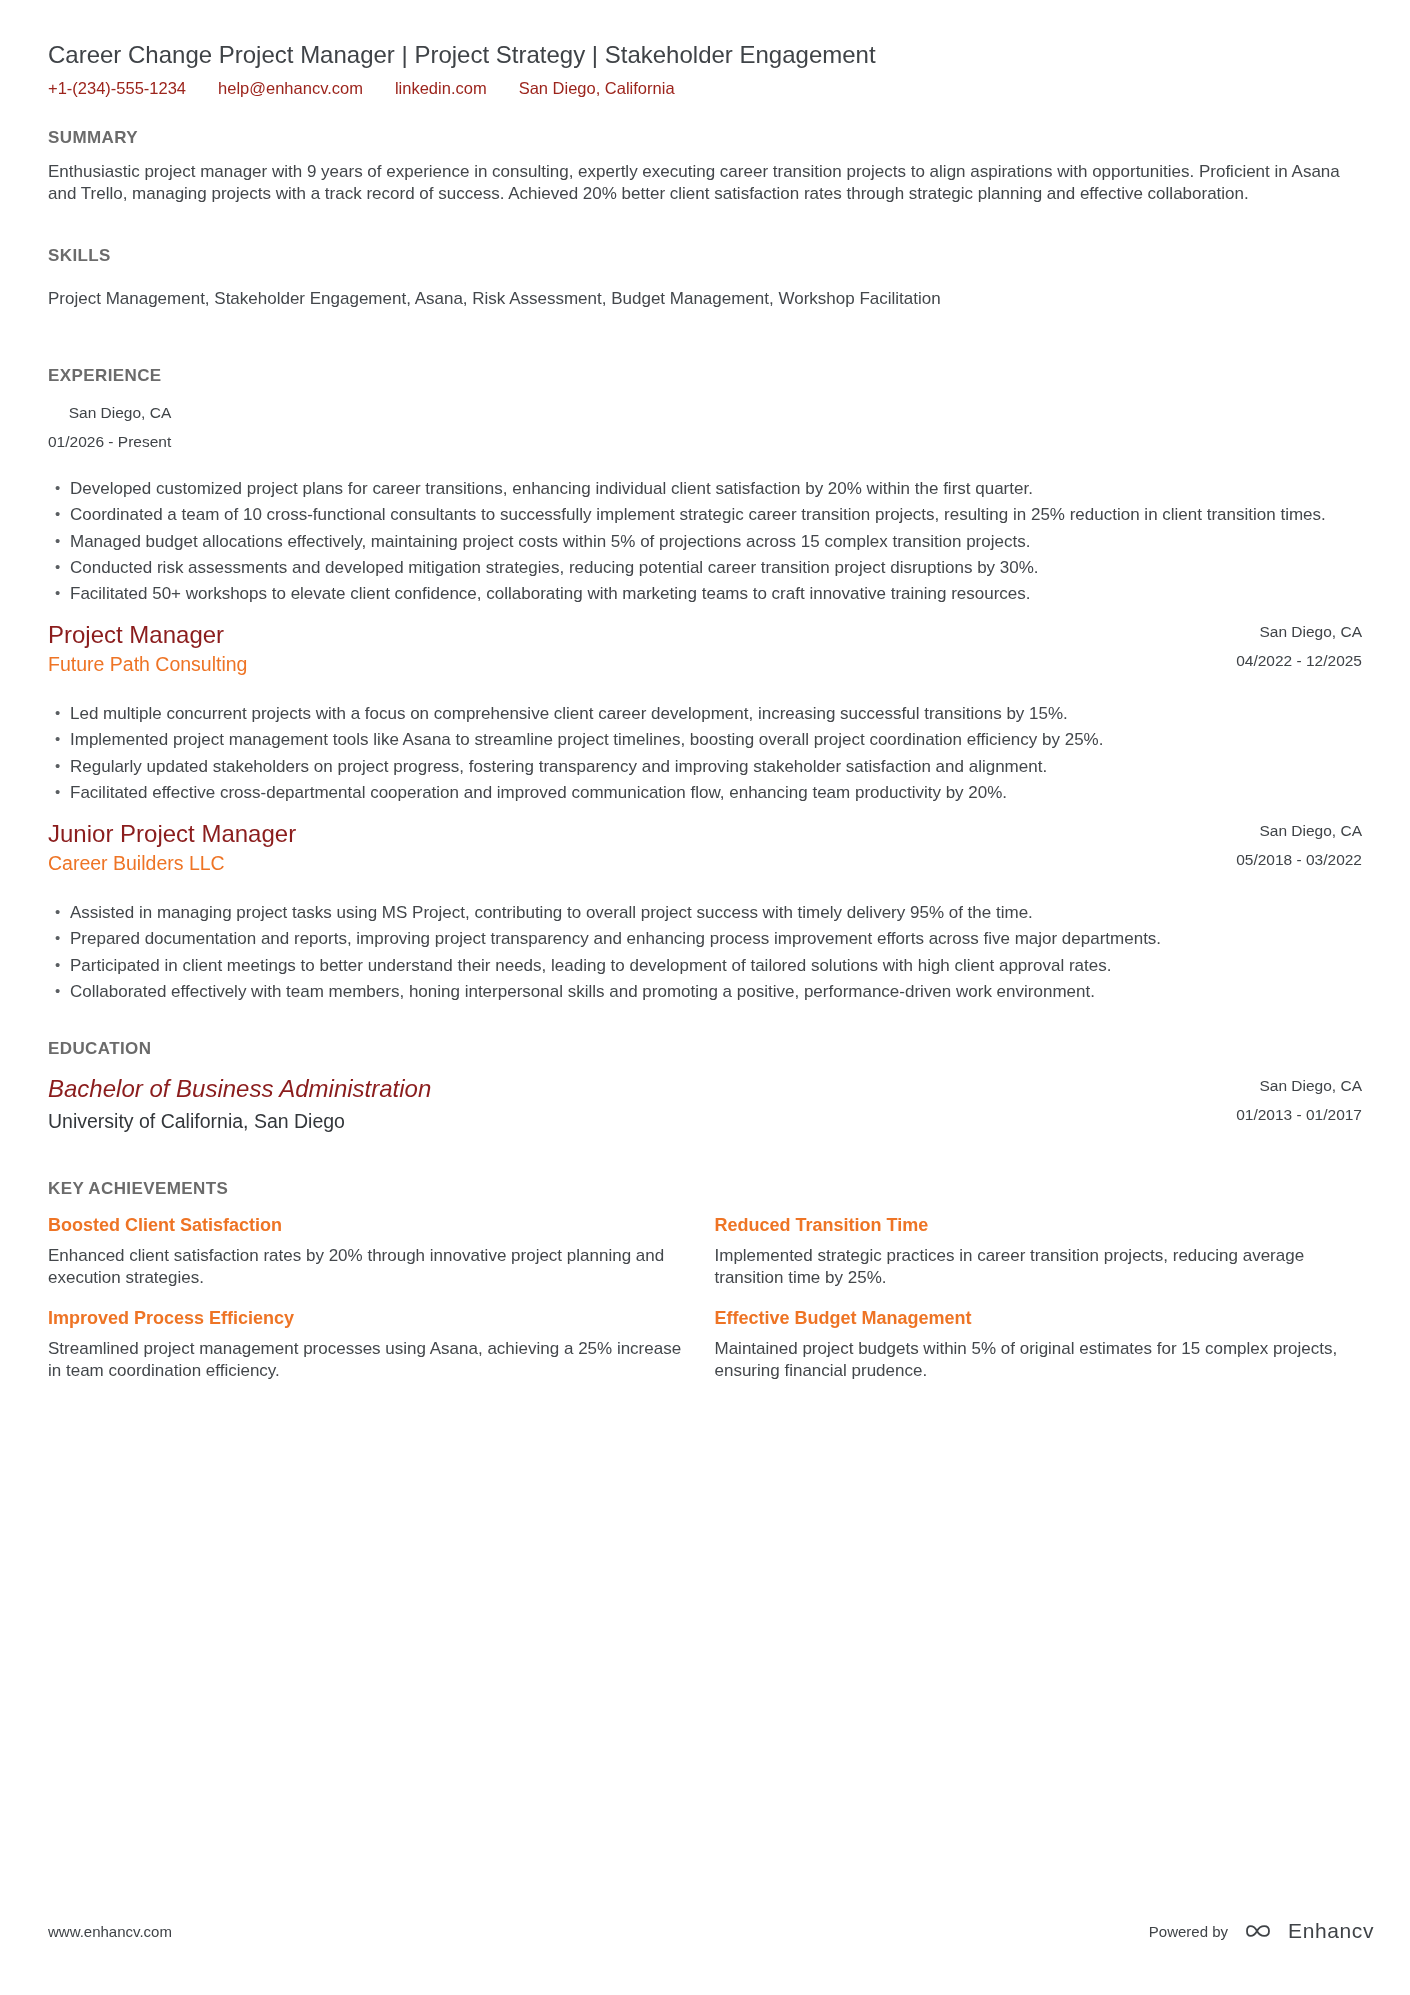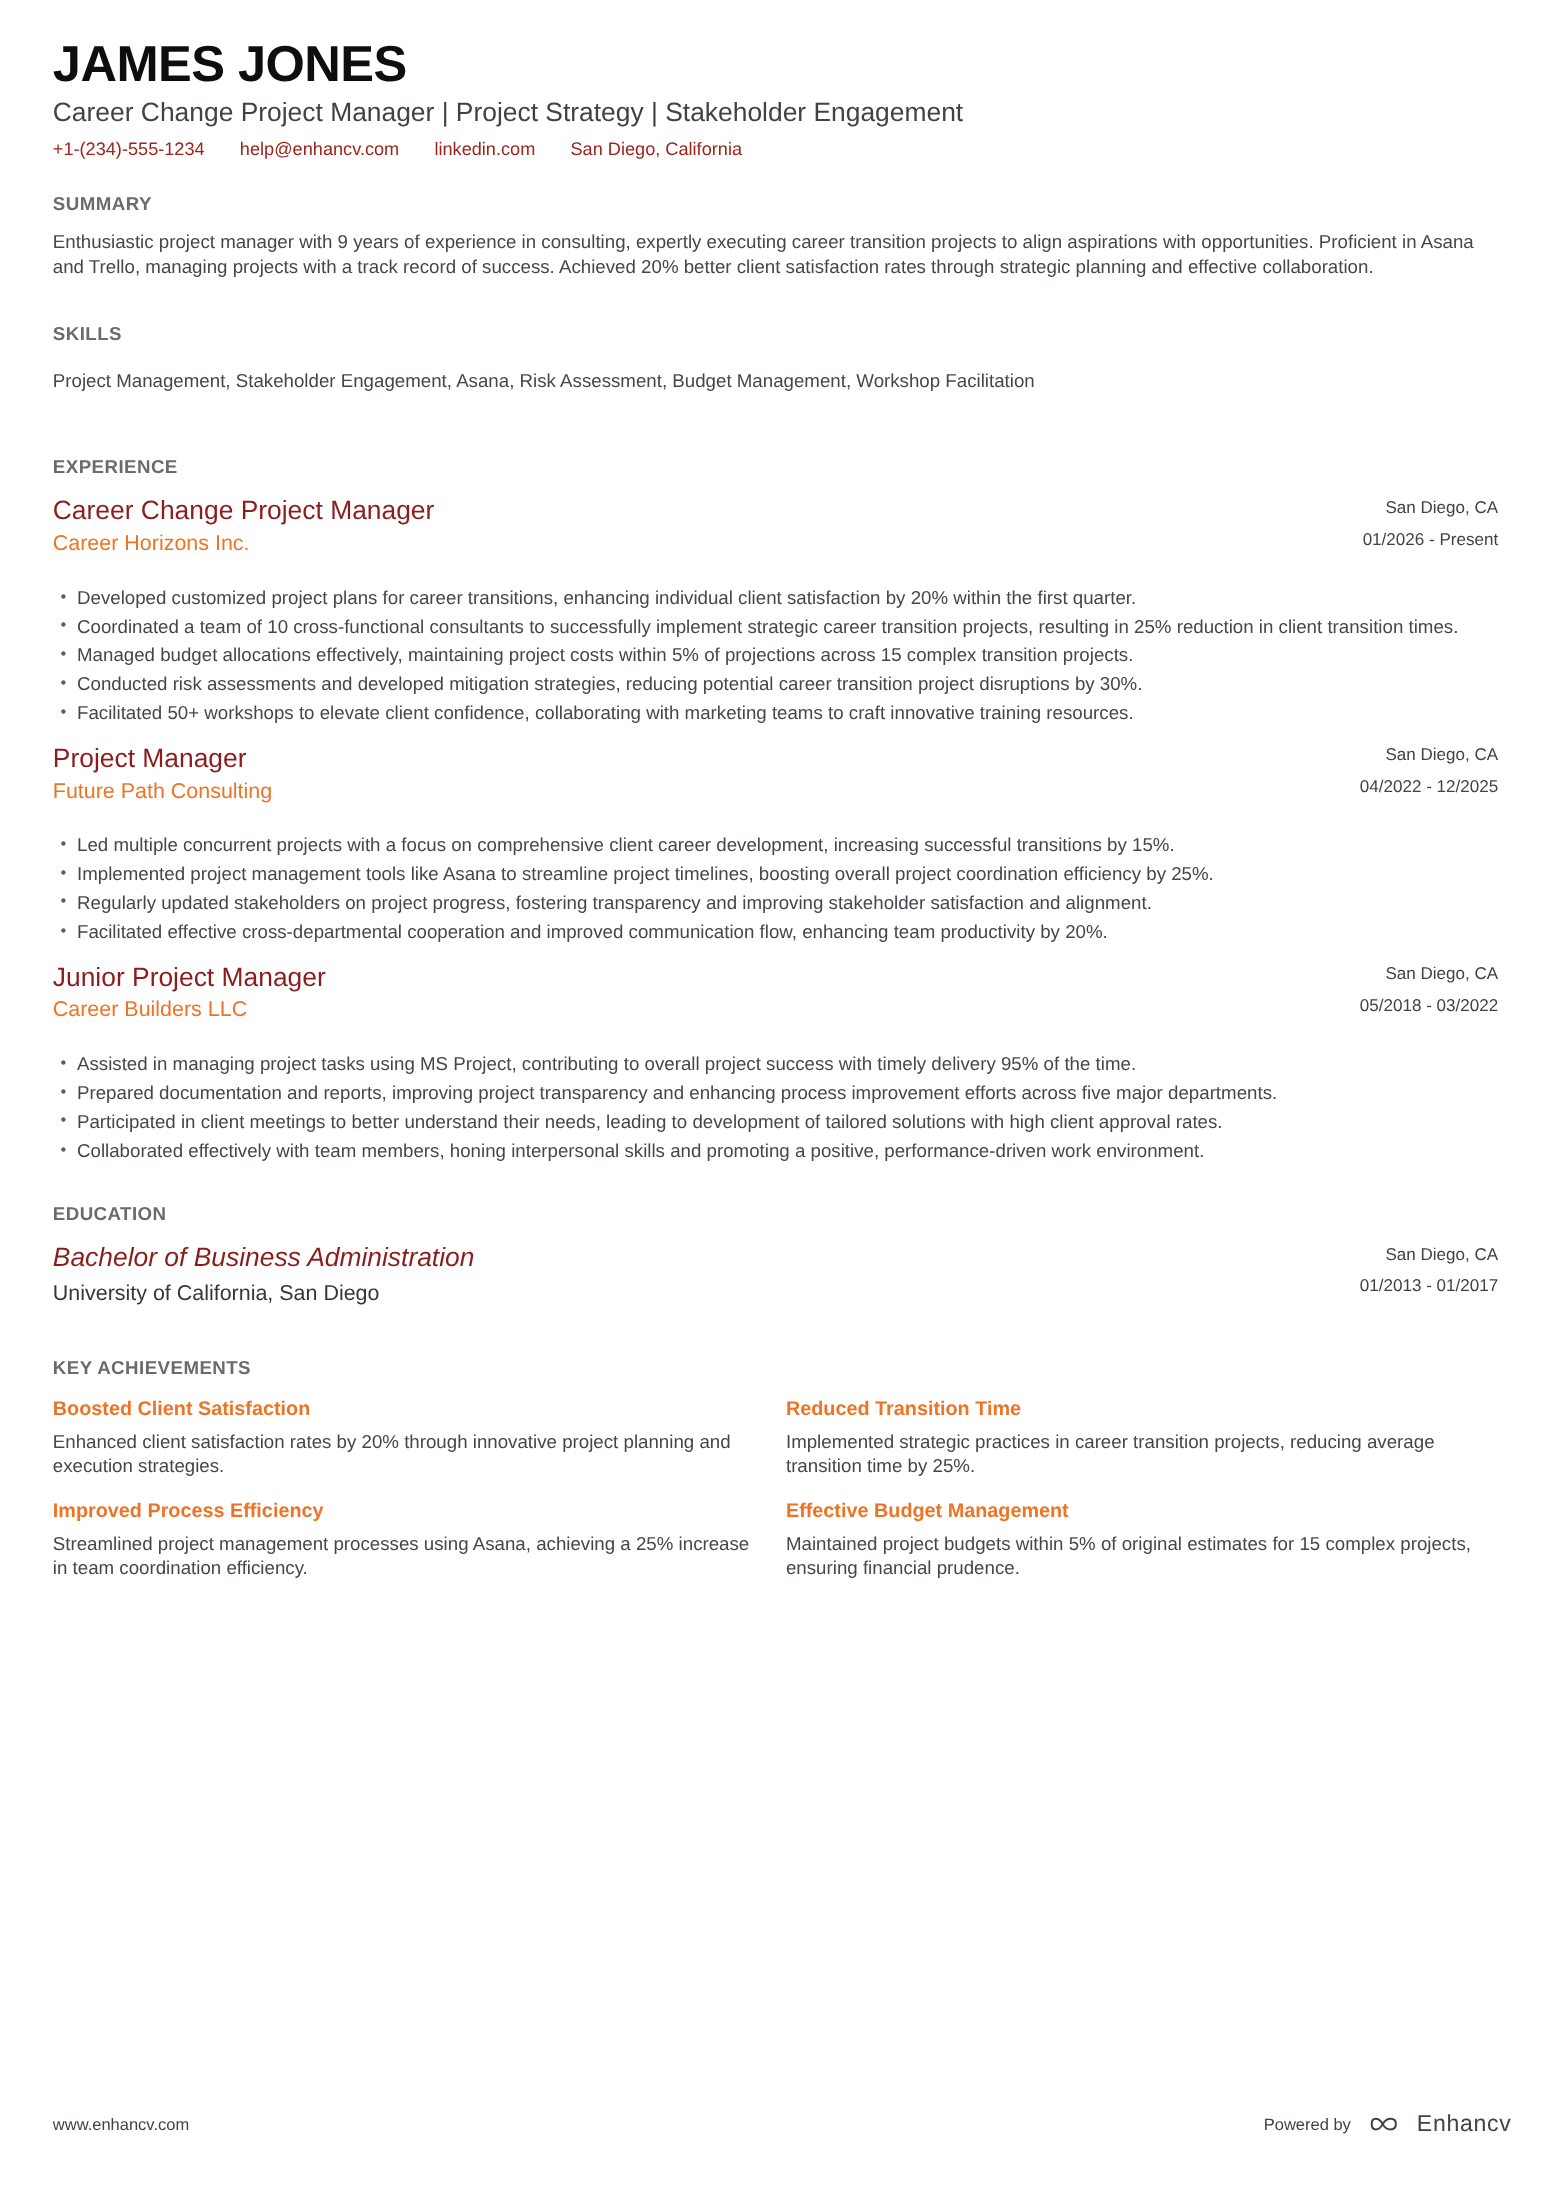--- a/index.html
+++ b/index.html
@@ -82,7 +82,6 @@
 <div class="page">
 
   <div>
-    <div class="name">JAMES JONES</div>
     <div class="headline">Career Change Project Manager | Project Strategy | Stakeholder Engagement</div>
     <div class="contact-row">
       <span class="contact-item">+1-(234)-555-1234</span>

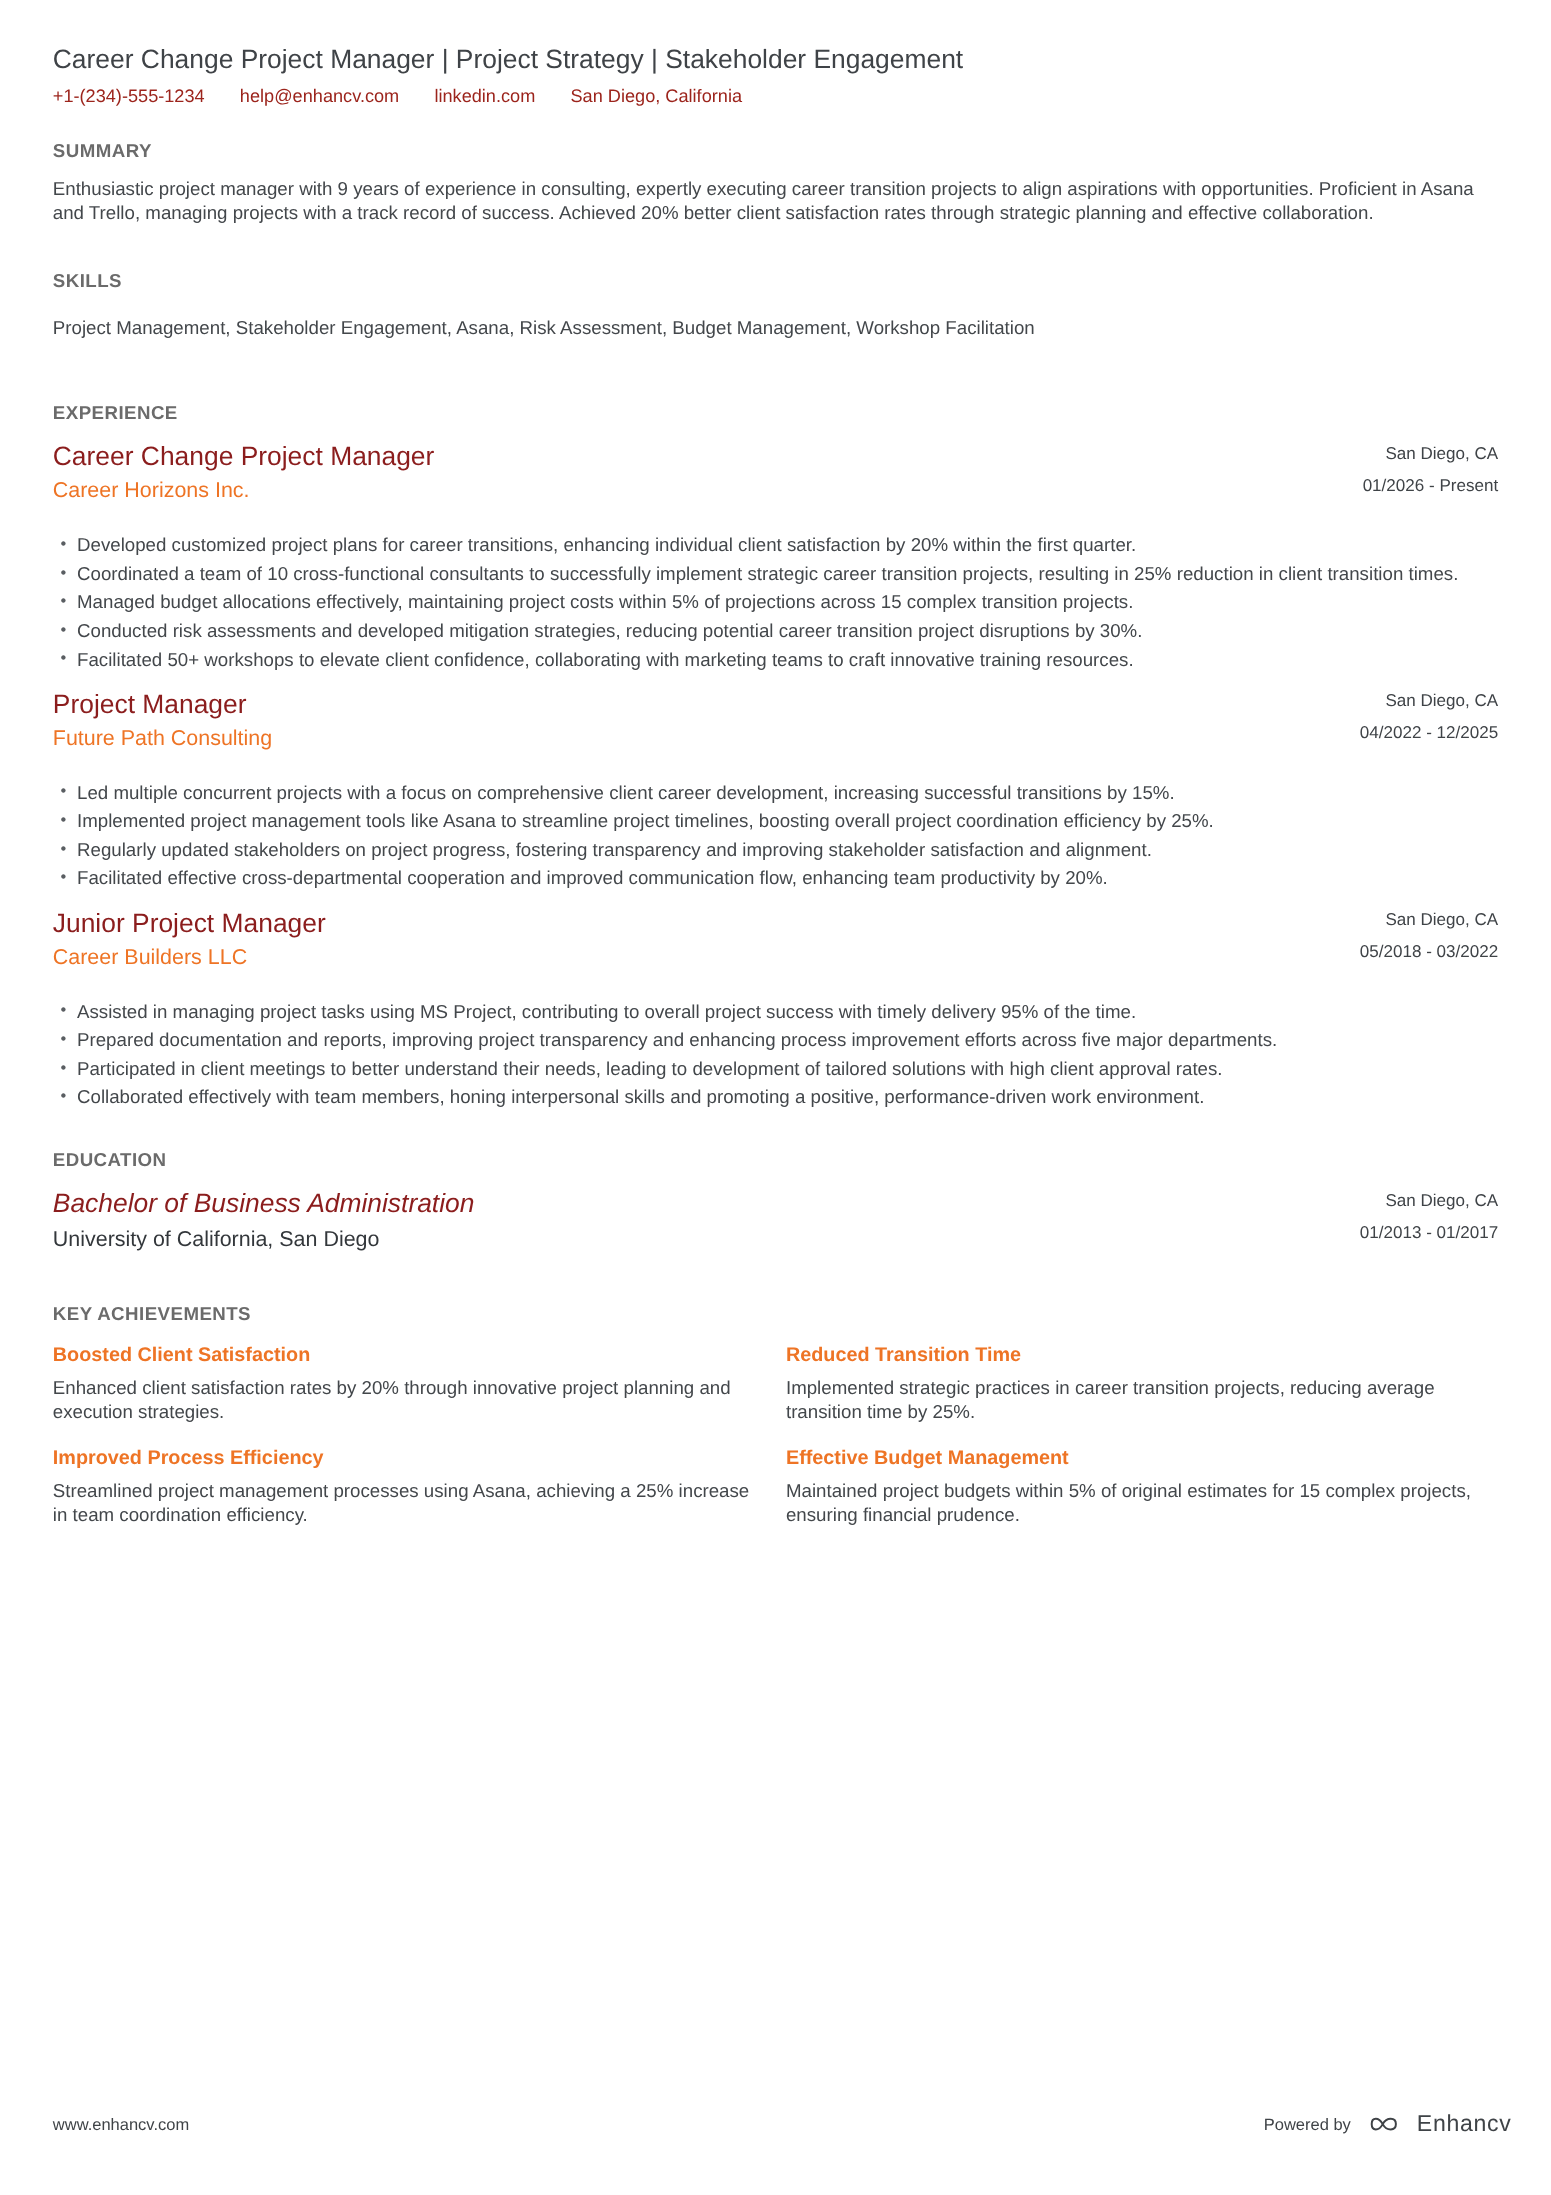--- a/index.html
+++ b/index.html
@@ -106,10 +106,6 @@
 
     <div class="job">
       <div class="job-head">
-        <div>
-          <div class="job-title">Career Change Project Manager</div>
-          <div class="job-company">Career Horizons Inc.</div>
-        </div>
         <div class="job-meta">
           <div class="meta-location">San Diego, CA</div>
           <div class="meta-dates">01/2026 - Present</div>

